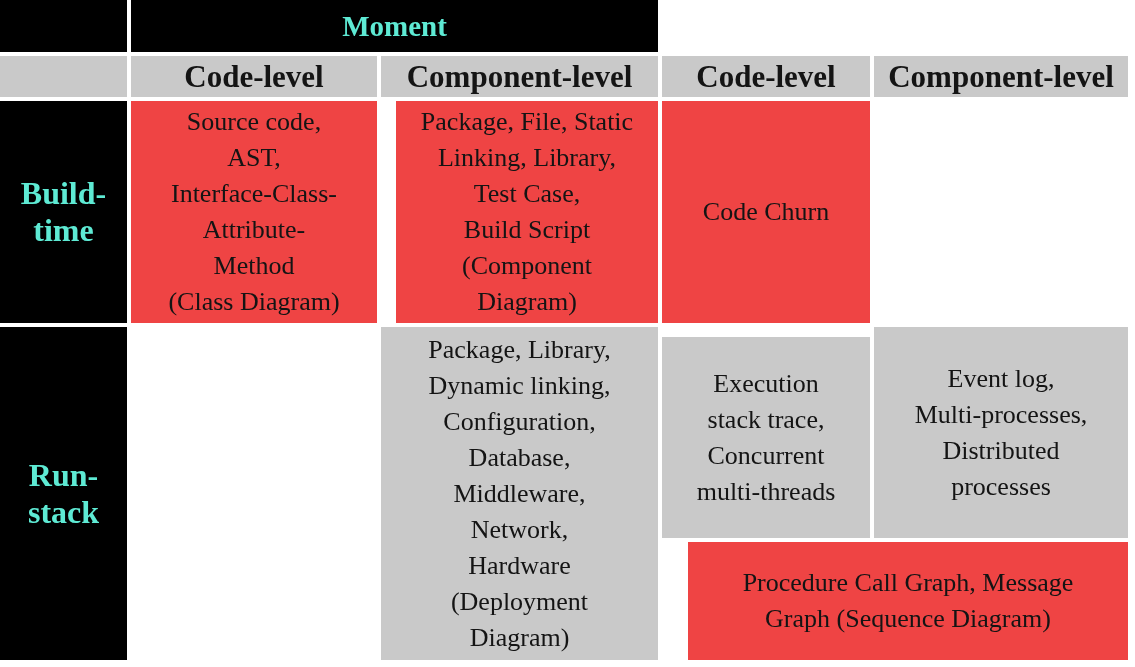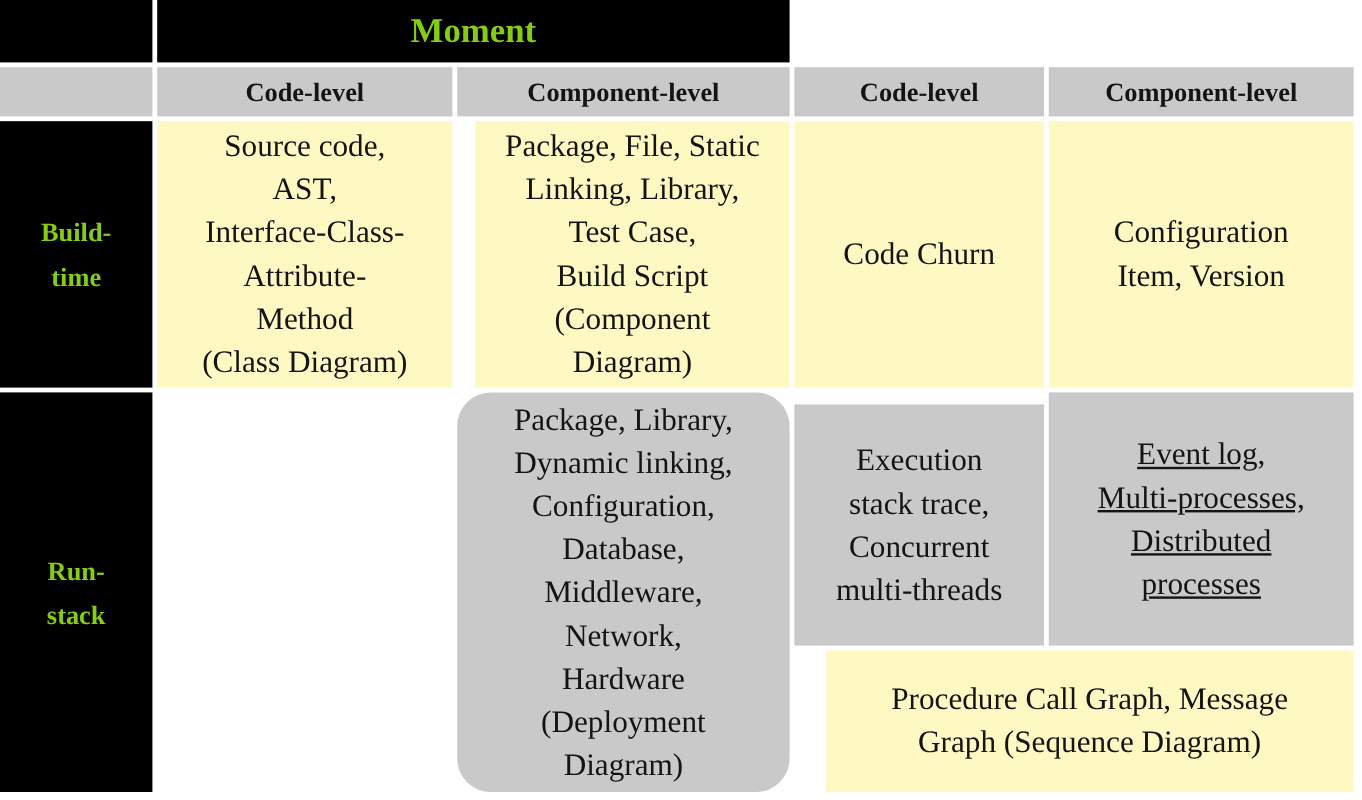--- a/index.html
+++ b/index.html
@@ -24,7 +24,7 @@
     font-size: 26px; line-height: 36px;
     padding: 0 4px;
   }
-  .blk { background: #000000; color: #84cc16; font-weight: bold; }
+  .blk { background: #000000; color: #5eead4; font-weight: bold; }
   .mid { background: #c9c9c9; }
   .lt  { background: #fef9c3; }
   .group-h { font-size: 29px; }

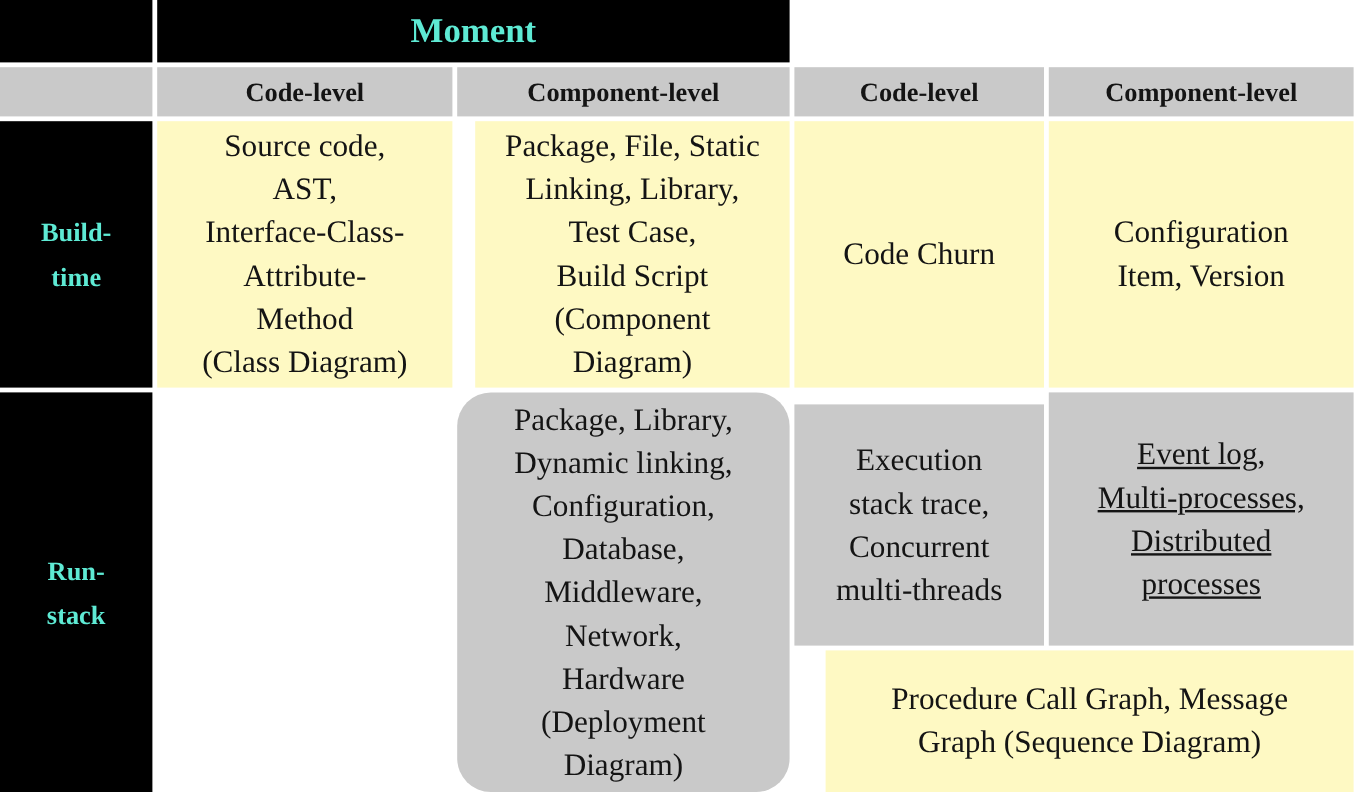--- a/index.html
+++ b/index.html
@@ -28,7 +28,7 @@
   .mid { background: #c9c9c9; }
   .lt  { background: #fef9c3; }
   .group-h { font-size: 29px; }
-  .sub { font-weight: bold; font-size: 22px; line-height: 1.15; }
+  .sub { font-weight: bold; font-size: 31px; line-height: 1.15; }
   .rowlab { font-size: 22px; line-height: 37px; }
 
   .pos-corner  { grid-area: 1 / 1 / 2 / 2; }

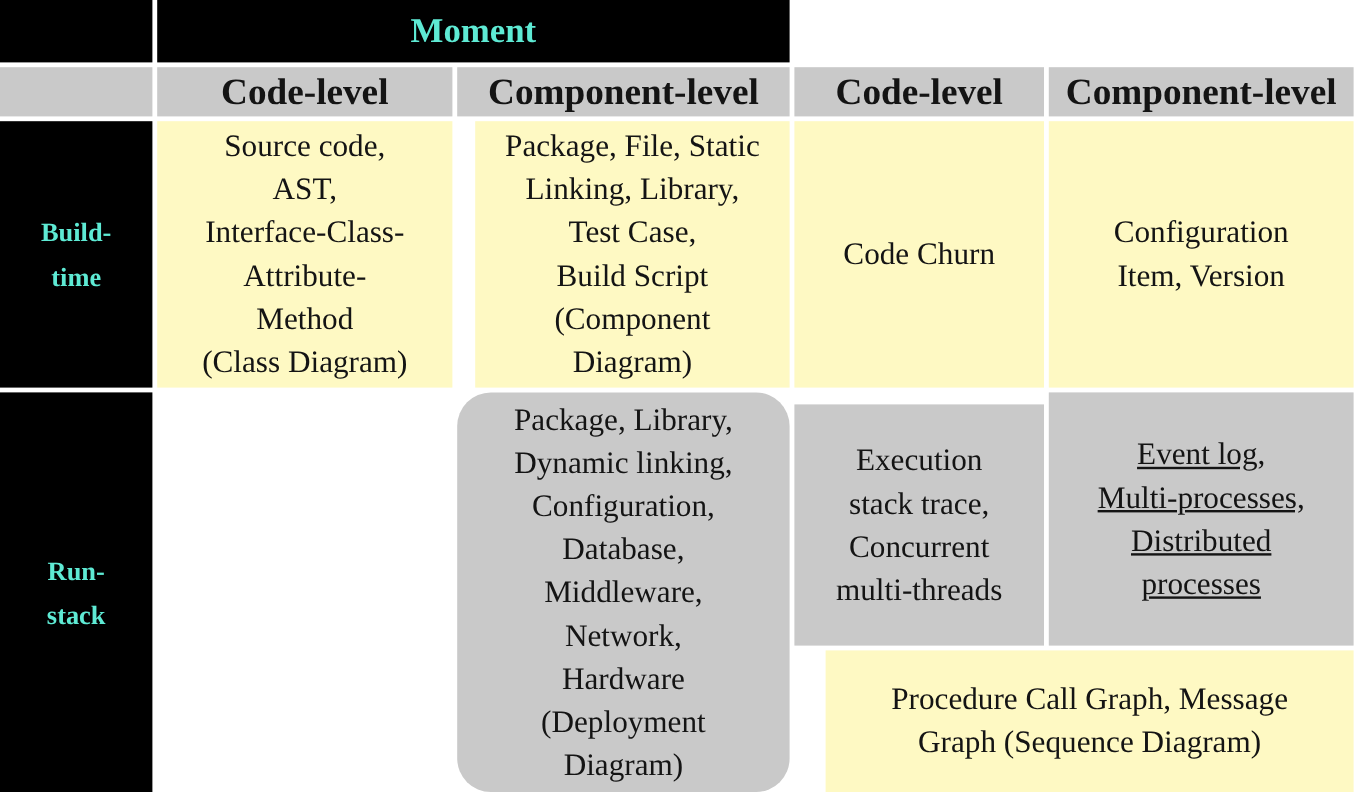--- a/index.html
+++ b/index.html
@@ -26,7 +26,7 @@
   }
   .blk { background: #000000; color: #5eead4; font-weight: bold; }
   .mid { background: #c9c9c9; }
-  .lt  { background: #fef9c3; }
+  .lt  { background: #ef4444; }
   .group-h { font-size: 29px; }
   .sub { font-weight: bold; font-size: 31px; line-height: 1.15; }
   .rowlab { font-size: 22px; line-height: 37px; }

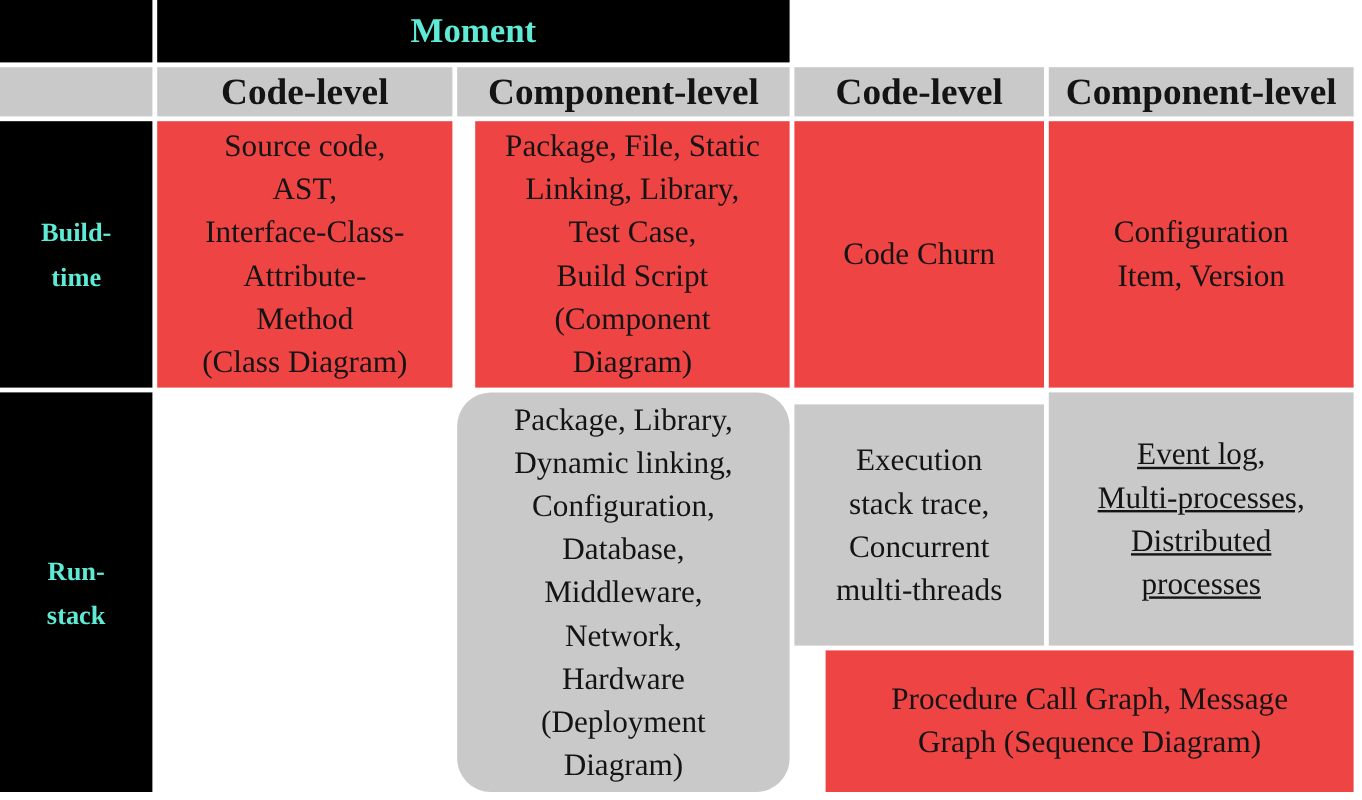--- a/index.html
+++ b/index.html
@@ -29,7 +29,7 @@
   .lt  { background: #ef4444; }
   .group-h { font-size: 29px; }
   .sub { font-weight: bold; font-size: 31px; line-height: 1.15; }
-  .rowlab { font-size: 22px; line-height: 37px; }
+  .rowlab { font-size: 32px; line-height: 37px; }
 
   .pos-corner  { grid-area: 1 / 1 / 2 / 2; }
   .pos-moment  { grid-area: 1 / 2 / 2 / 4; }

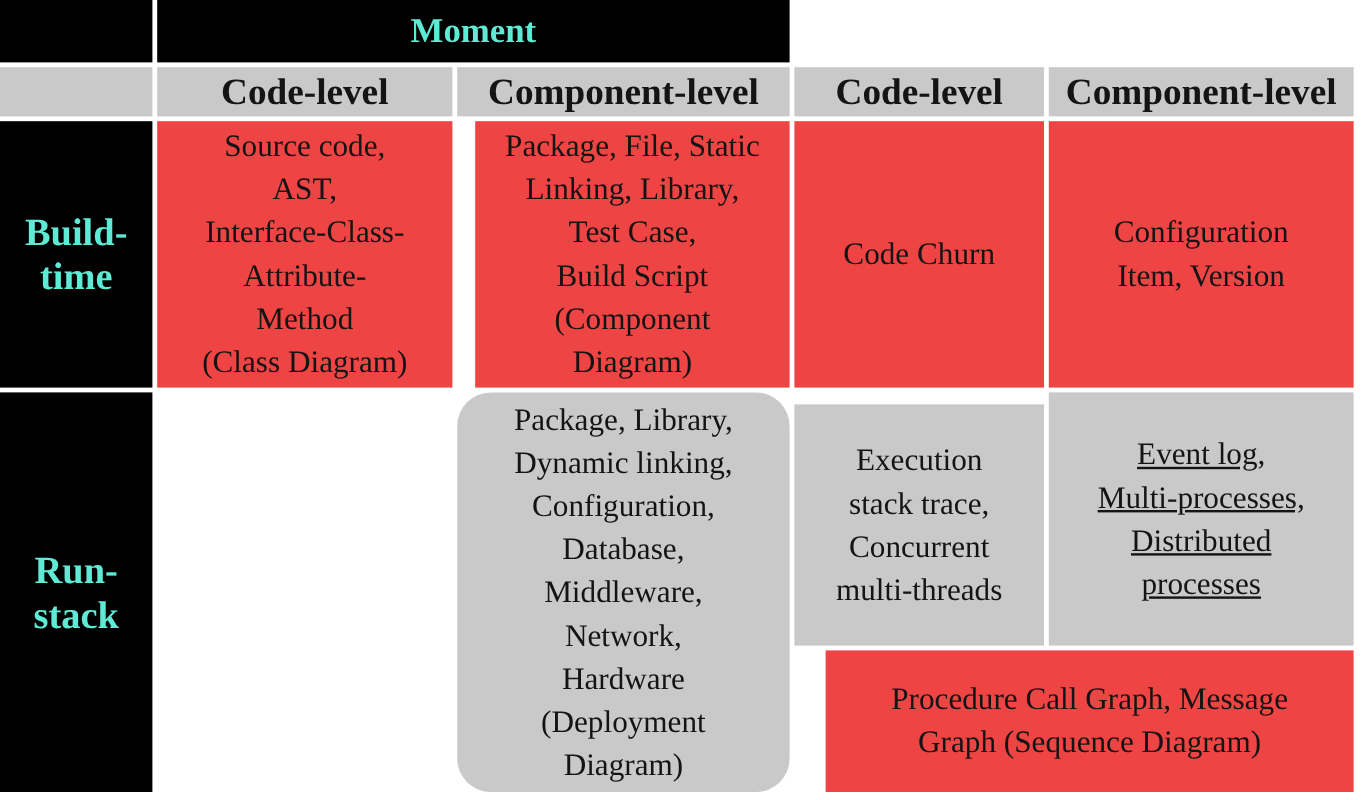--- a/index.html
+++ b/index.html
@@ -79,8 +79,6 @@
 (Component
 Diagram)</div>
   <div class="cell lt pos-bc3">Code Churn</div>
-  <div class="cell lt pos-bc4">Configuration
-Item, Version</div>
 
   <div class="cell blk rowlab pos-run">Run-
 stack</div>

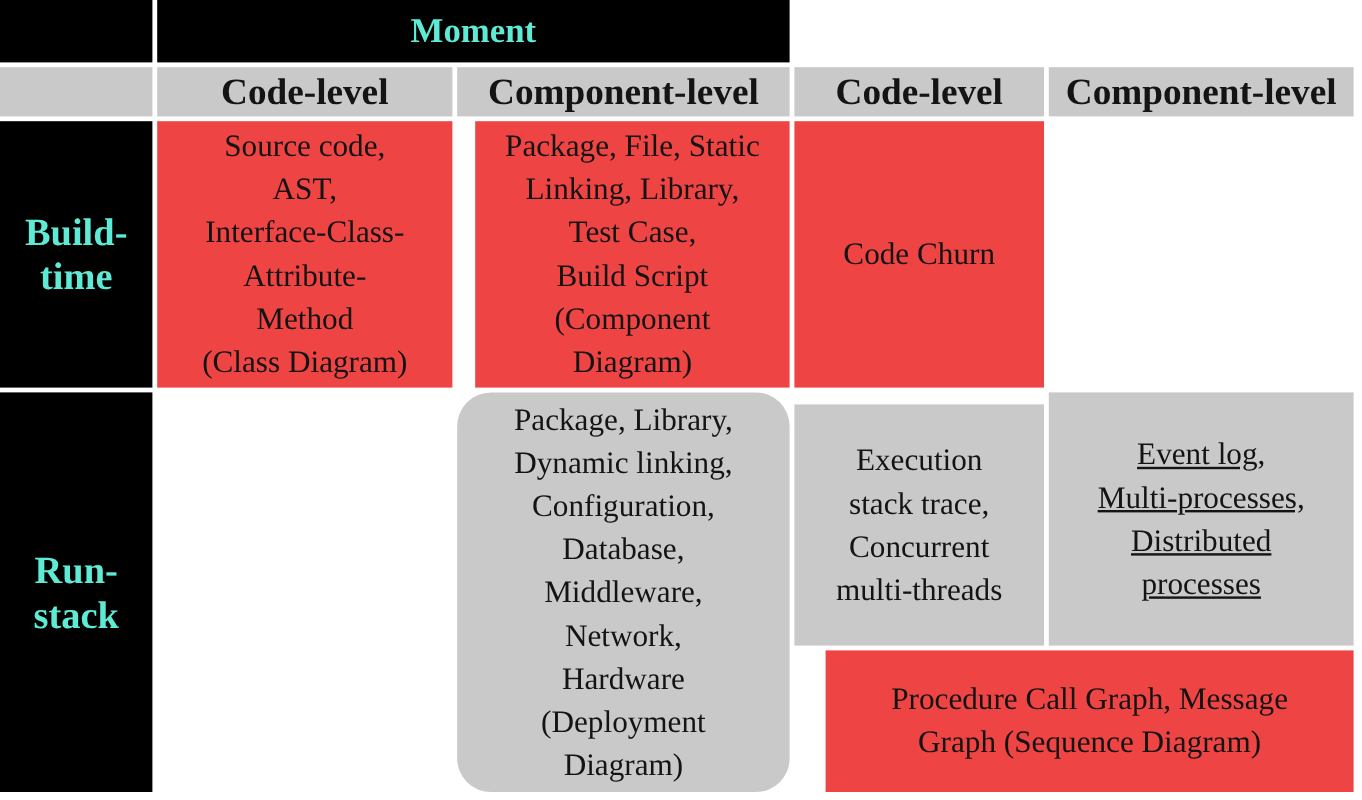--- a/index.html
+++ b/index.html
@@ -46,7 +46,7 @@
   .pos-bc4     { grid-area: 3 / 5 / 4 / 6; }
   .pos-run     { grid-area: 4 / 1 / 6 / 2; }
   .pos-rc1     { grid-area: 4 / 2 / 6 / 3; }
-  .pos-rc2     { grid-area: 4 / 3 / 6 / 4; border-radius: 28px; }
+  .pos-rc2     { grid-area: 4 / 3 / 6 / 4; }
   .pos-rc3     { grid-area: 4 / 4 / 5 / 5; margin-top: 10px; }
   .pos-rc4     { grid-area: 4 / 5 / 5 / 6; text-decoration: underline; }
   .pos-rspan   { grid-area: 5 / 4 / 6 / 6; margin-left: 26px; }

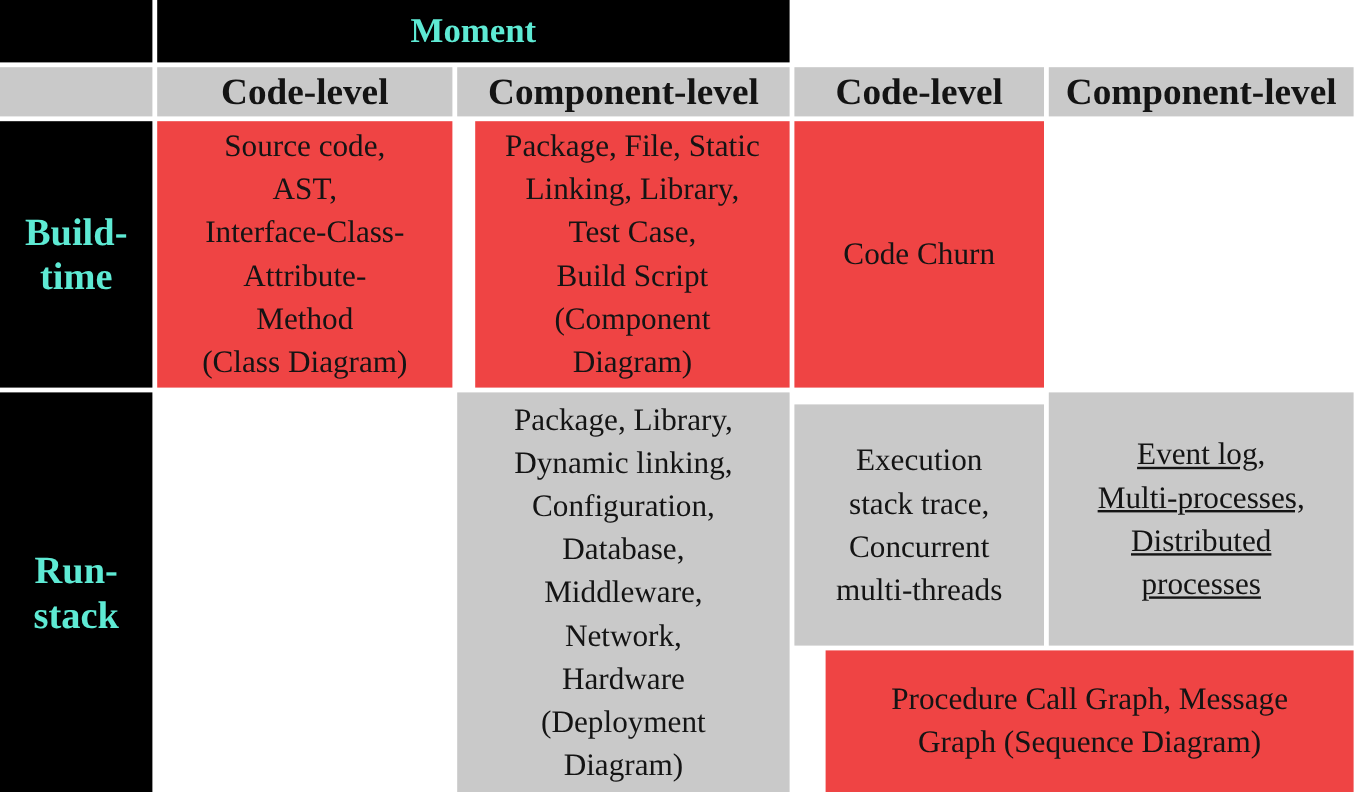--- a/index.html
+++ b/index.html
@@ -48,7 +48,7 @@
   .pos-rc1     { grid-area: 4 / 2 / 6 / 3; }
   .pos-rc2     { grid-area: 4 / 3 / 6 / 4; }
   .pos-rc3     { grid-area: 4 / 4 / 5 / 5; margin-top: 10px; }
-  .pos-rc4     { grid-area: 4 / 5 / 5 / 6; text-decoration: underline; }
+  .pos-rc4     { grid-area: 4 / 5 / 5 / 6; }
   .pos-rspan   { grid-area: 5 / 4 / 6 / 6; margin-left: 26px; }
 </style>
 </head>

